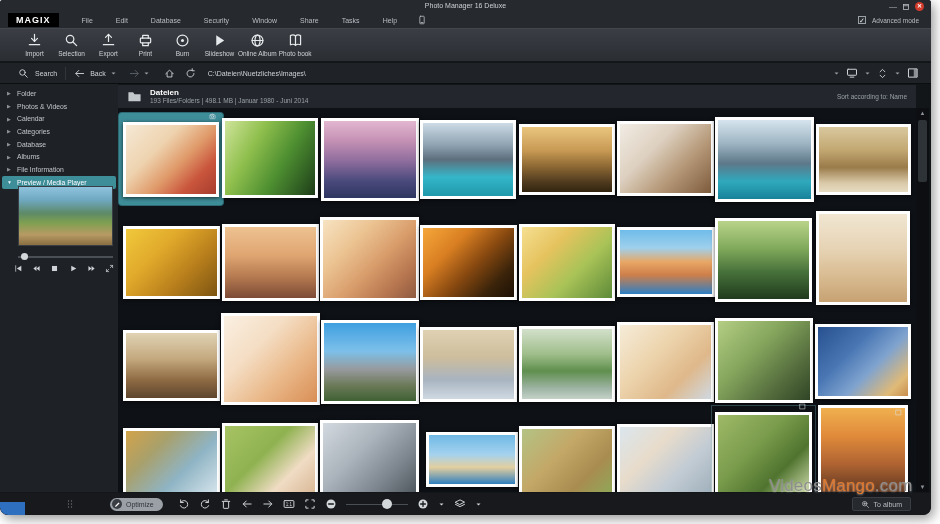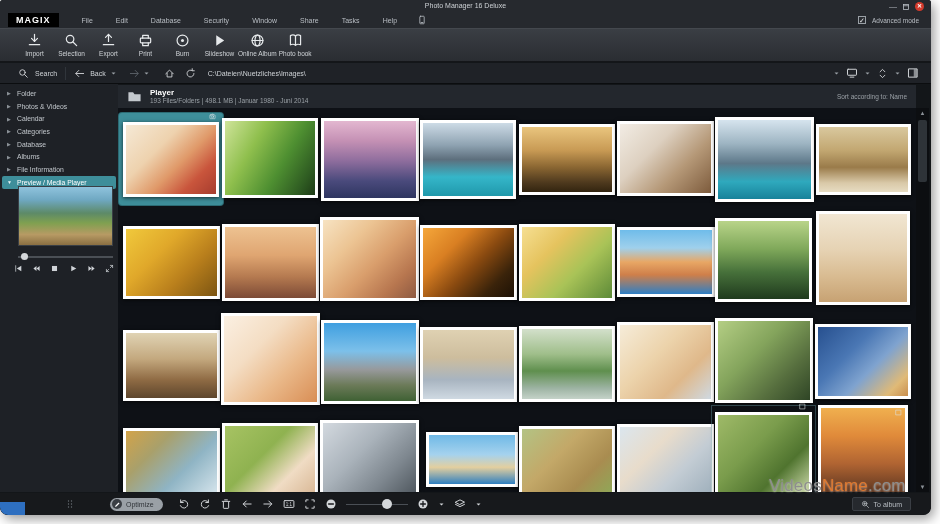--- a/index.html
+++ b/index.html
@@ -389,7 +389,7 @@
         </svg>
       </span>
     <span>
-      <div class="hdr-title">Player</div>
+      <div class="hdr-title">Dateien</div>
       <div class="hdr-meta">193 Files/Folders | 498.1 MB | Januar 1980 - Juni 2014</div>
     </span>
     <span class="hdr-sort">Sort according to: Name</span>

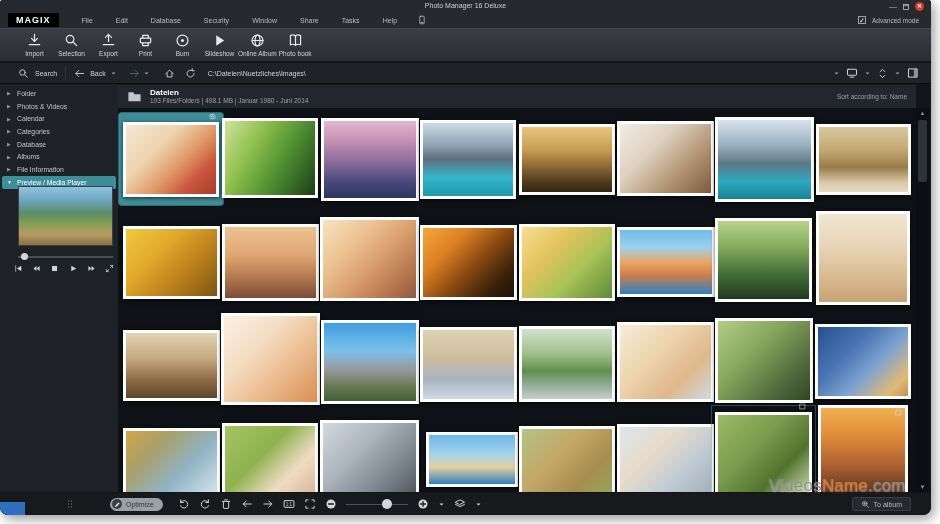--- a/index.html
+++ b/index.html
@@ -633,7 +633,7 @@
 </div>
 
 <div class="watermark">
-  <span>Videos</span><span class="wm-accent" id="wm-accent" style="color: rgb(224, 121, 47);">Name</span><span>.com</span>
+  <span>Videos</span><span class="wm-accent" id="wm-accent" style="color: rgb(224, 121, 47);">Mango</span><span>.com</span>
 </div>
 
 </body></html>

